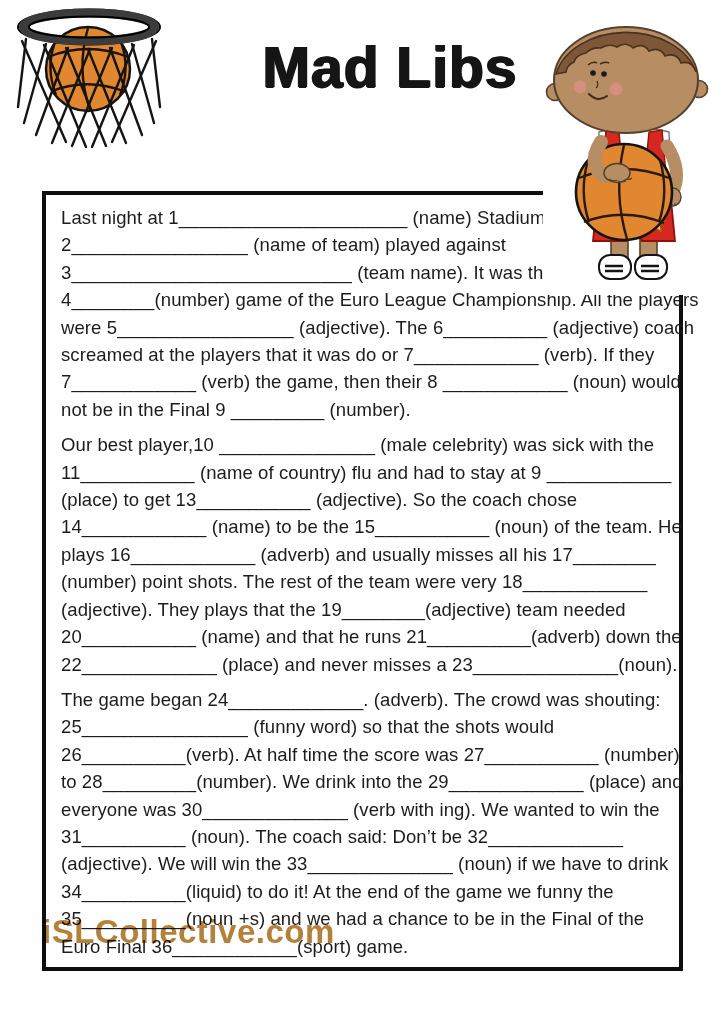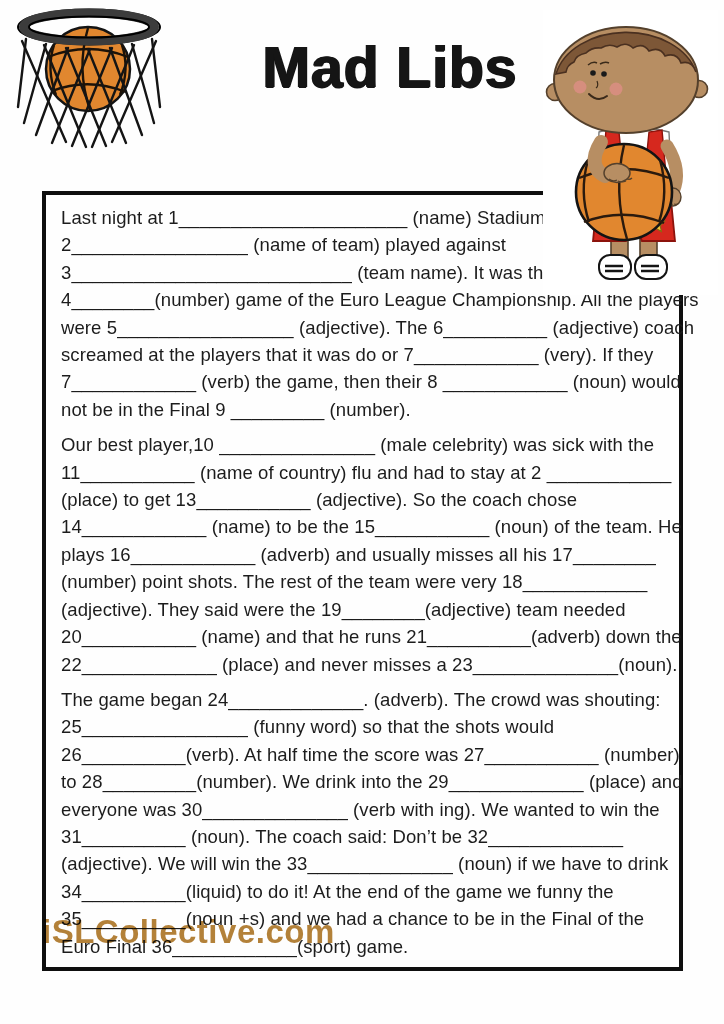--- a/index.html
+++ b/index.html
@@ -151,7 +151,7 @@
       <div class="line">3___________________________ (team name). It was the</div>
       <div class="line">4________(number) game of the Euro League Championship. All the players</div>
       <div class="line">were 5_________________ (adjective). The 6__________ (adjective) coach</div>
-      <div class="line">screamed at the players that it was do or 7____________ (very). If they</div>
+      <div class="line">screamed at the players that it was do or 7____________ (verb). If they</div>
       <div class="line">7____________ (verb) the game, then their 8 ____________ (noun) would</div>
       <div class="line">not be in the Final 9 _________ (number).</div>
     </div>

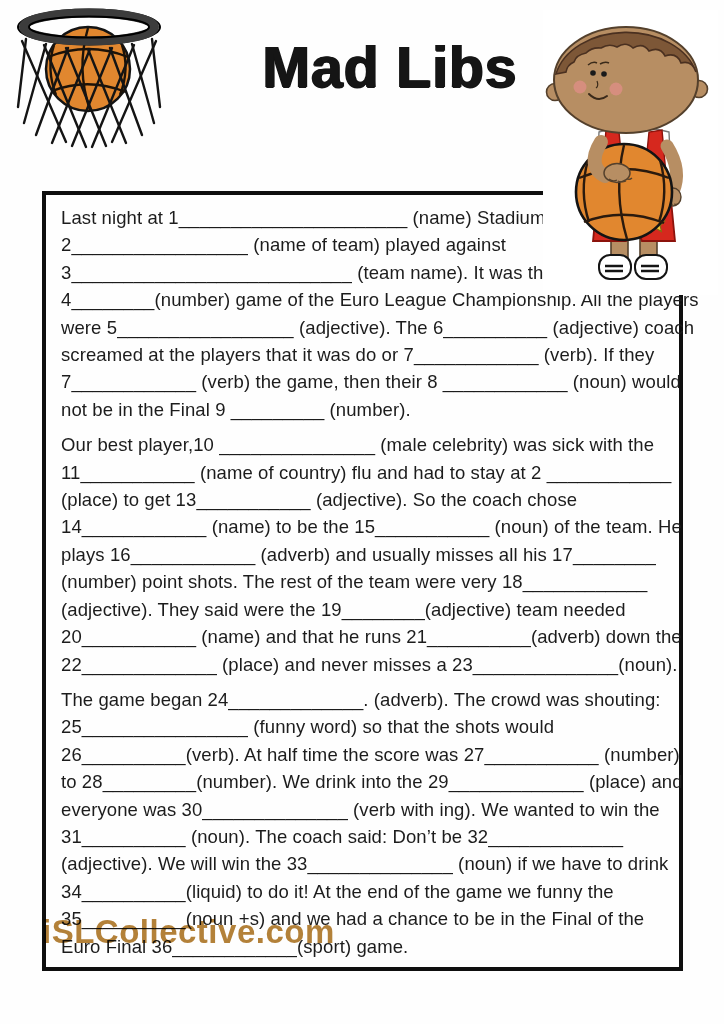--- a/index.html
+++ b/index.html
@@ -157,7 +157,7 @@
     </div>
     <div class="para">
       <div class="line">Our best player,10 _______________ (male celebrity) was sick with the</div>
-      <div class="line">11___________ (name of country) flu and had to stay at 2 ____________</div>
+      <div class="line">11___________ (name of country) flu and had to stay at 9 ____________</div>
       <div class="line">(place) to get 13___________ (adjective). So the coach chose</div>
       <div class="line">14____________ (name) to be the 15___________ (noun) of the team. He</div>
       <div class="line">plays 16____________ (adverb) and usually misses all his 17________</div>

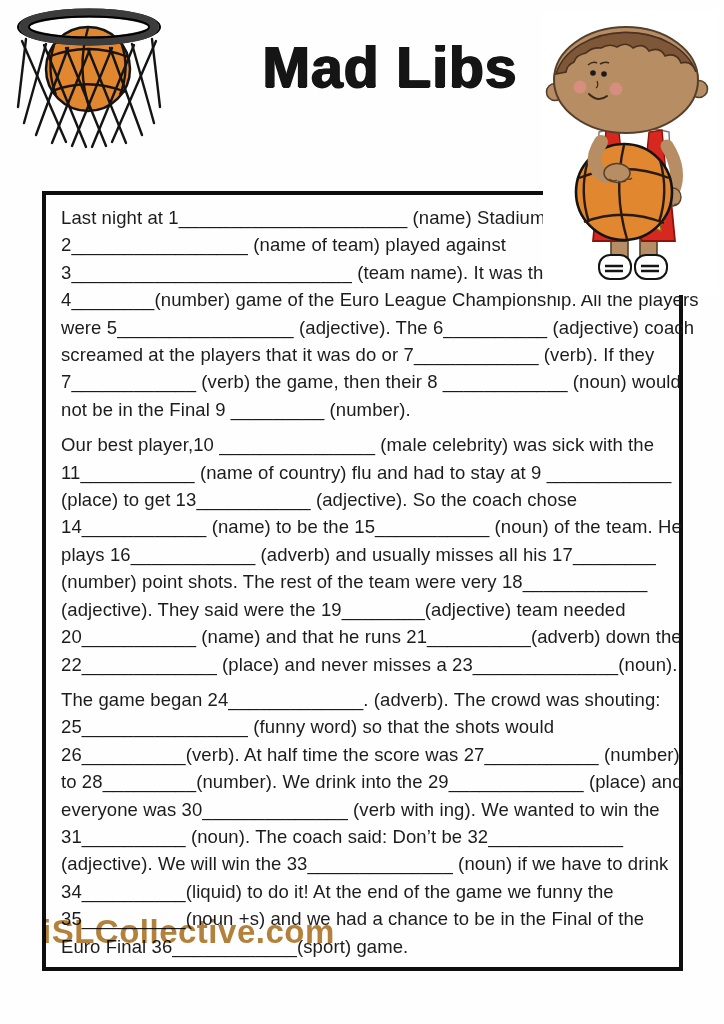--- a/index.html
+++ b/index.html
@@ -162,7 +162,7 @@
       <div class="line">14____________ (name) to be the 15___________ (noun) of the team. He</div>
       <div class="line">plays 16____________ (adverb) and usually misses all his 17________</div>
       <div class="line">(number) point shots. The rest of the team were very 18____________</div>
-      <div class="line">(adjective). They said were the 19________(adjective) team needed</div>
+      <div class="line">(adjective). They plays that the 19________(adjective) team needed</div>
       <div class="line">20___________ (name) and that he runs 21__________(adverb) down the</div>
       <div class="line">22_____________ (place) and never misses a 23______________(noun).</div>
     </div>

